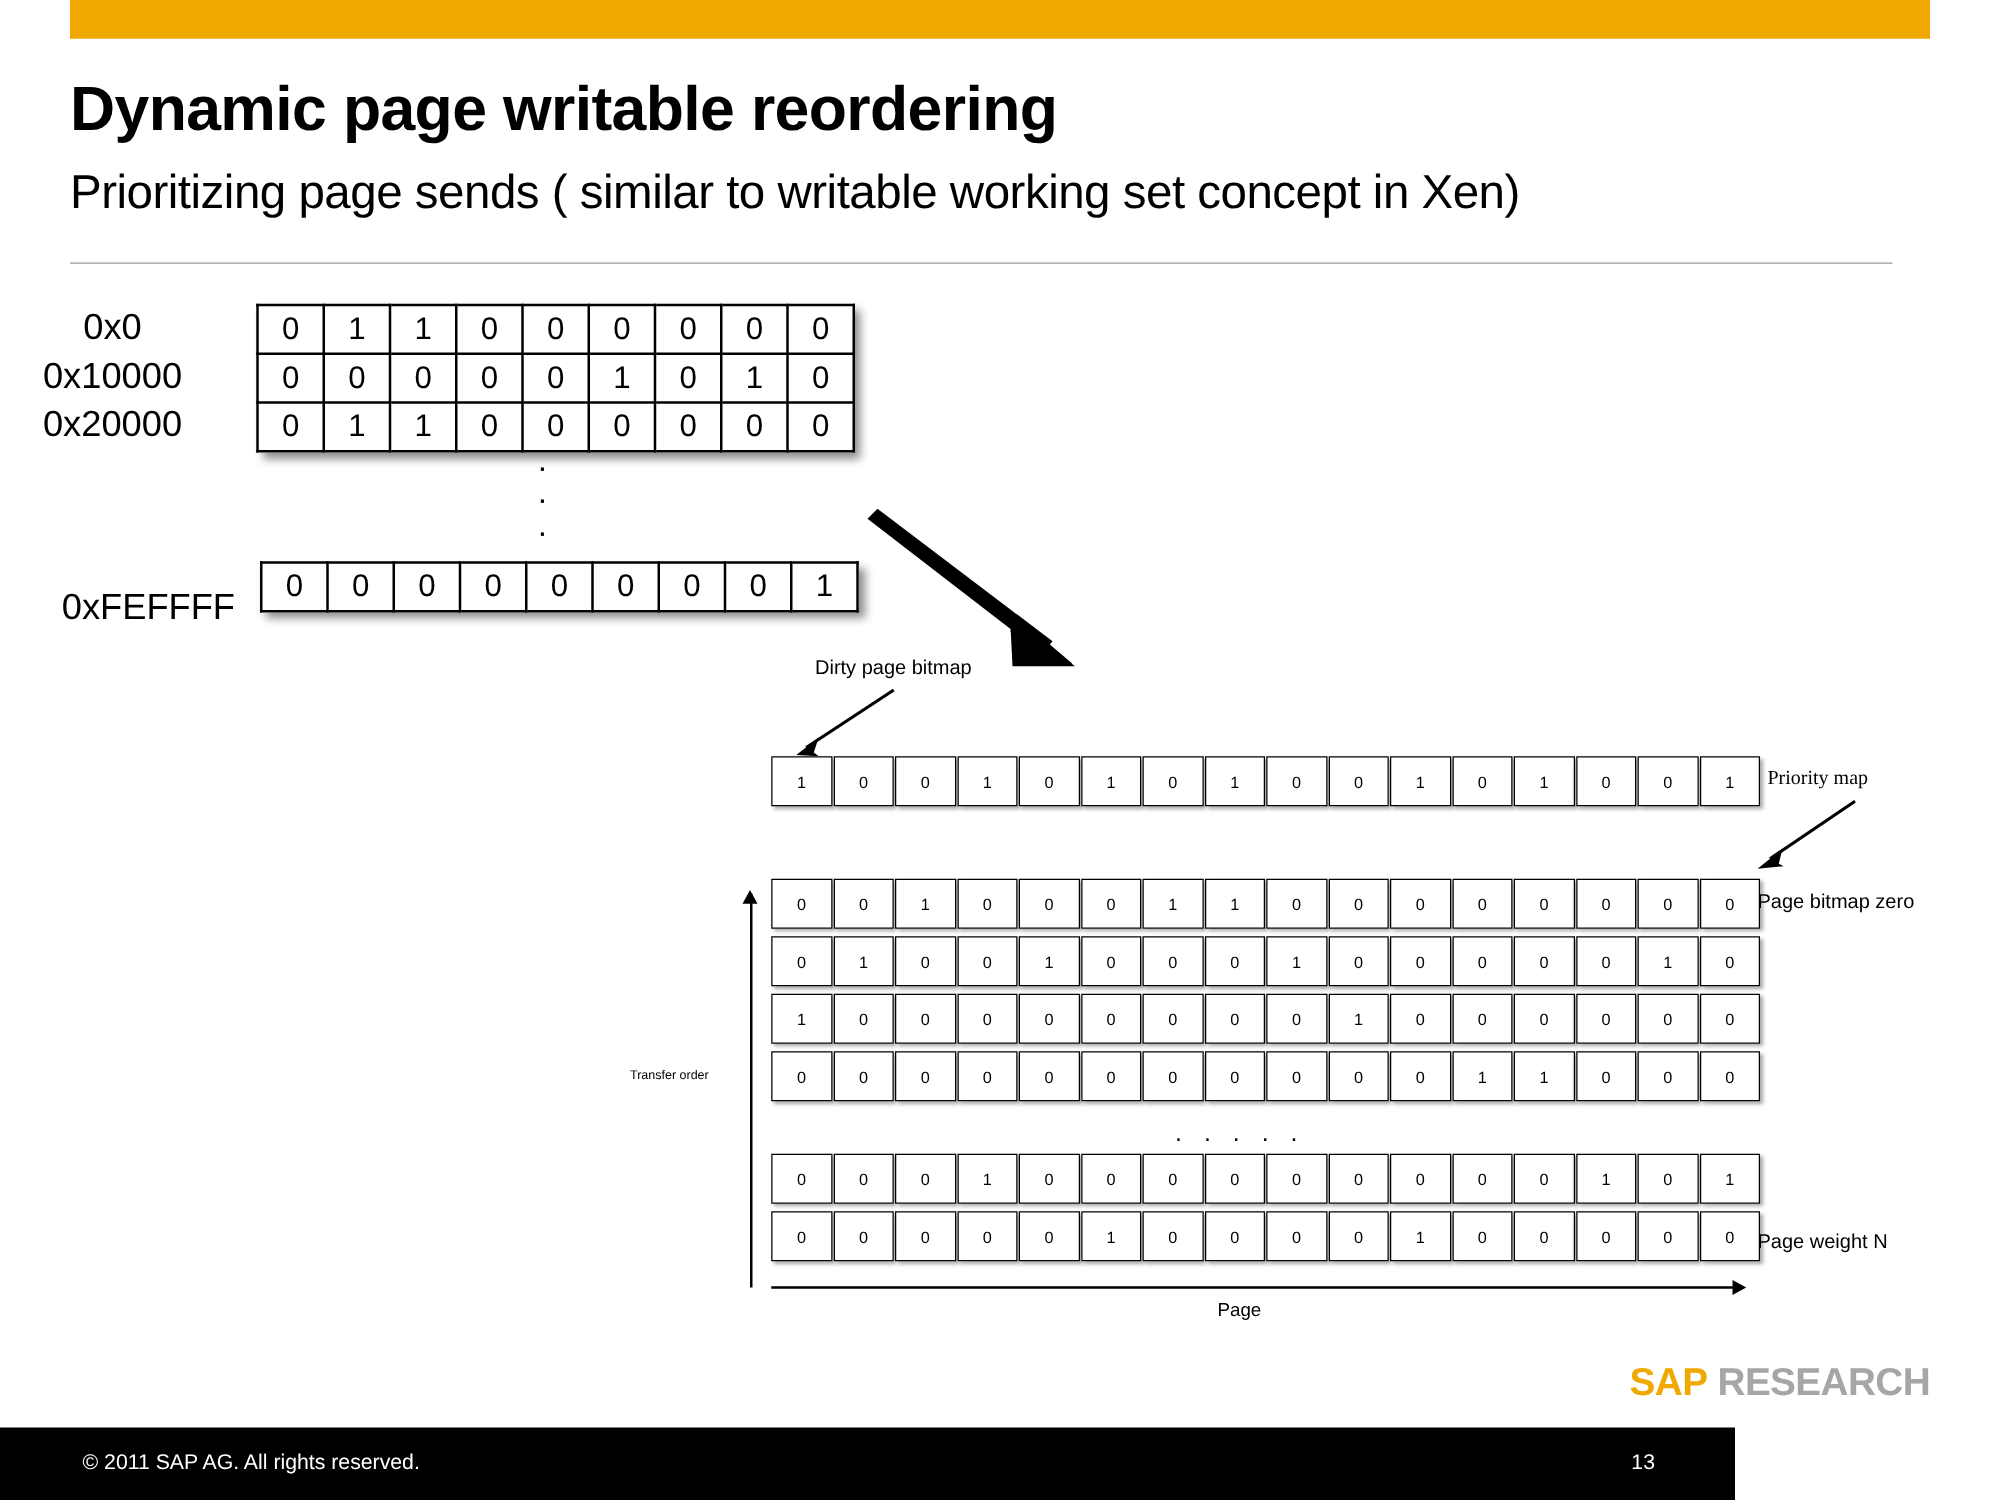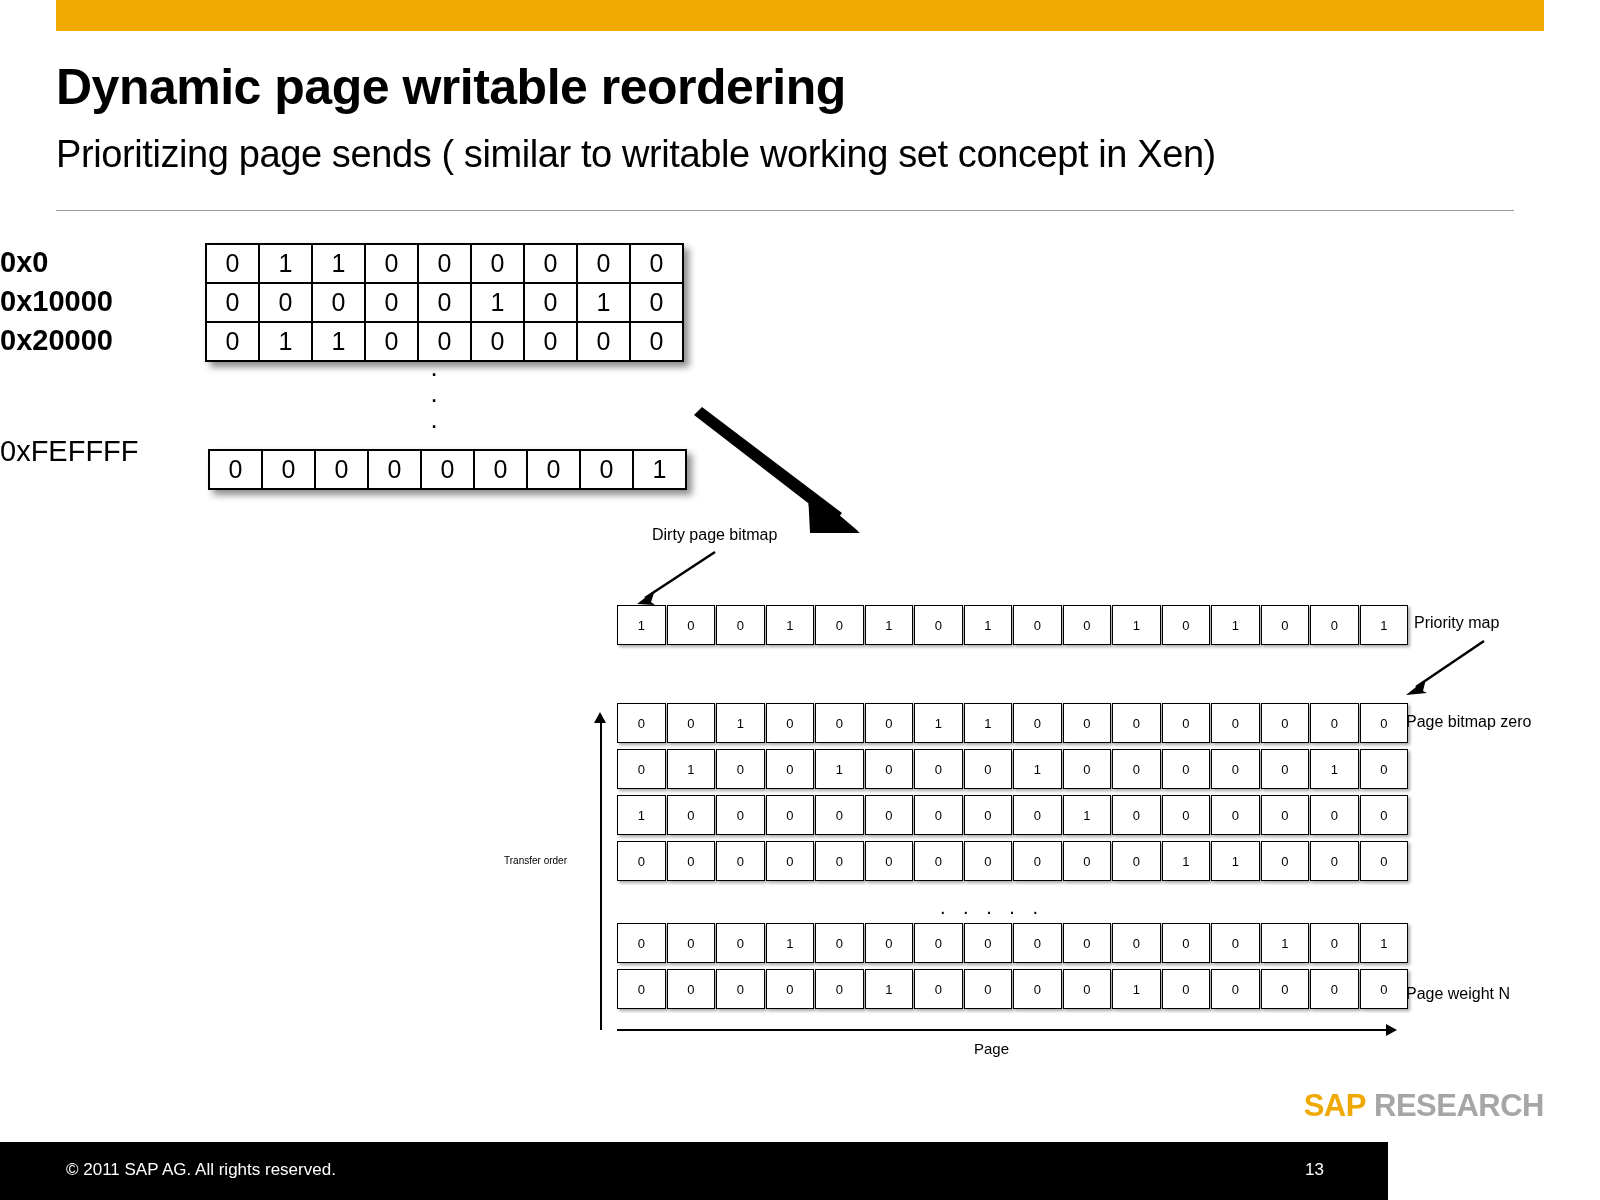--- a/index.html
+++ b/index.html
@@ -80,8 +80,7 @@
     left: 0px;
     top: 243px;
     width: 195px;
-    text-align: left;
-    font-weight: bold;
+    text-align: center;
   }
   .addr-label {
     height: 39px;

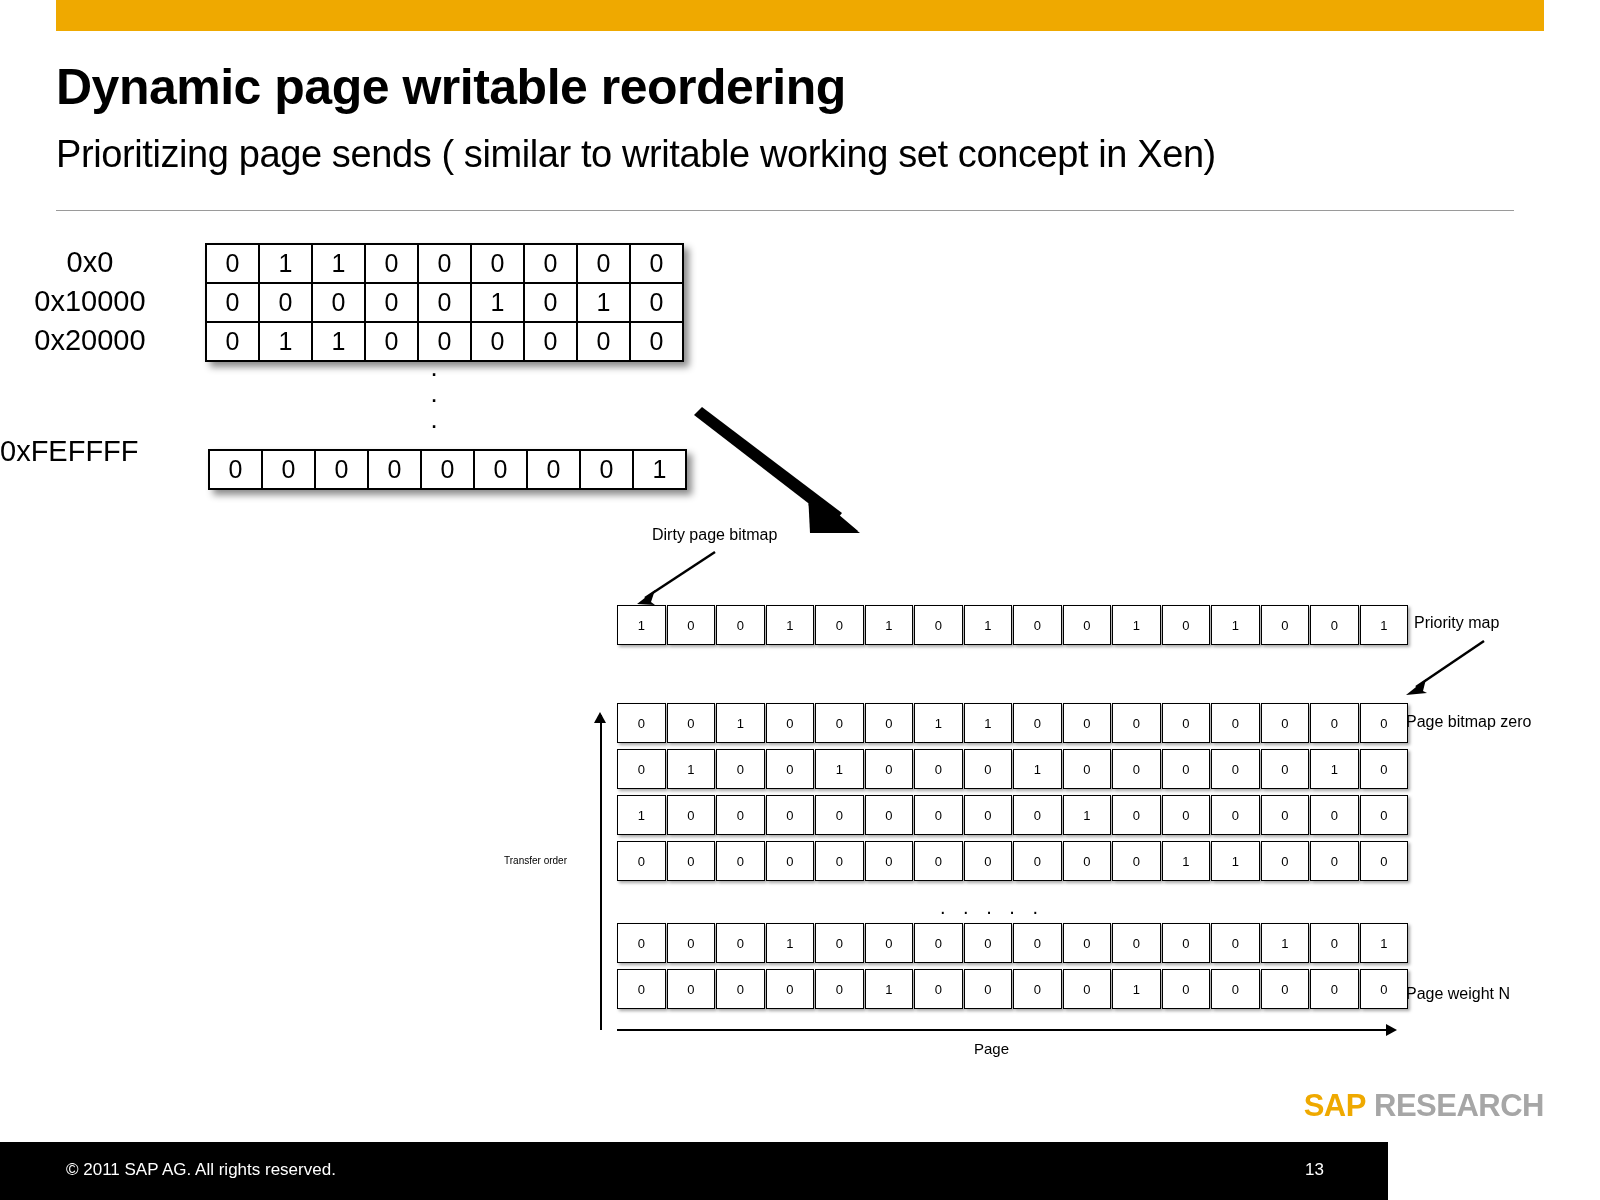--- a/index.html
+++ b/index.html
@@ -110,8 +110,9 @@
   .last-row-label {
     position: absolute;
     left: 0;
-    top: 432px;
+    top: 467px;
     width: 200px;
+    text-align: right;
     padding-right: 12px;
     box-sizing: border-box;
     font-size: 29px;

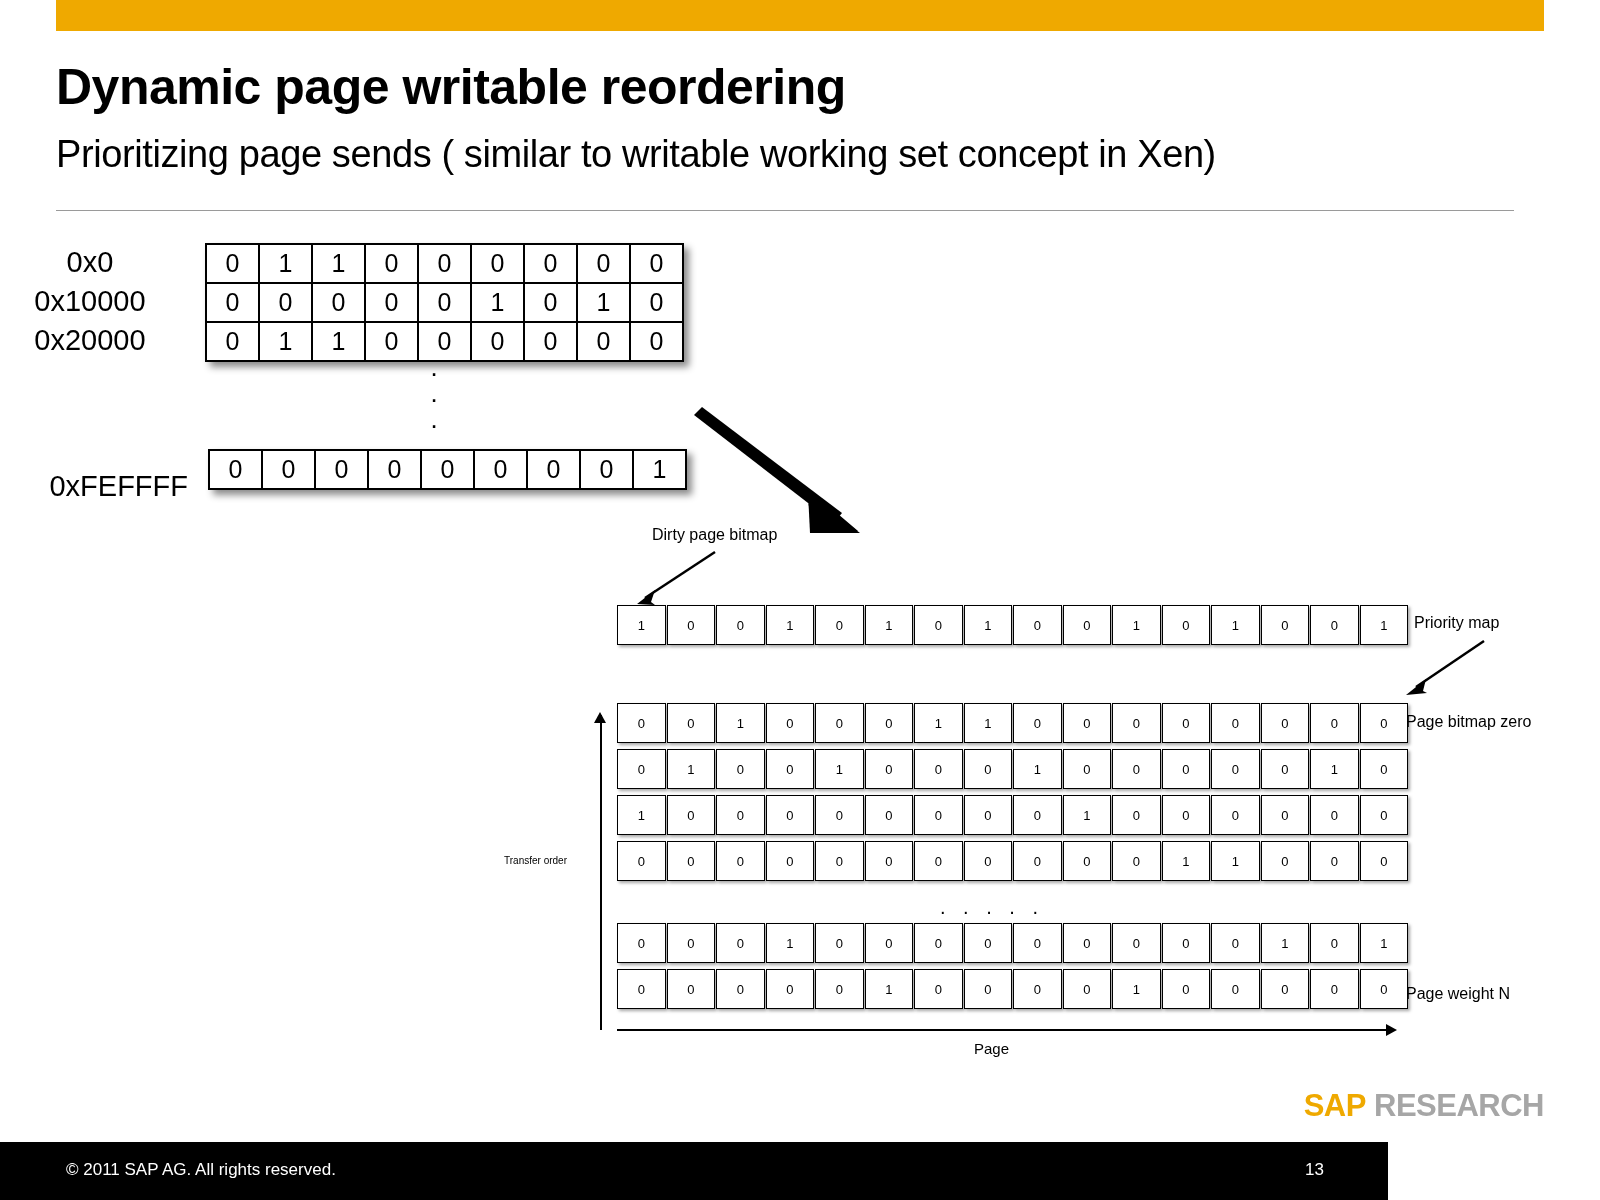--- a/index.html
+++ b/index.html
@@ -242,7 +242,7 @@
     font-size: 16px;
     white-space: nowrap;
   }
-  #label-priority-map { left: 1414px; top: 614px; }
+  #label-priority-map { left: 1414px; top: 614px; font-family: Liberation Serif, serif; }
   #label-weight-zero  { left: 1406px; top: 713px; }
   #label-weight-n     { left: 1406px; top: 985px; }
 

